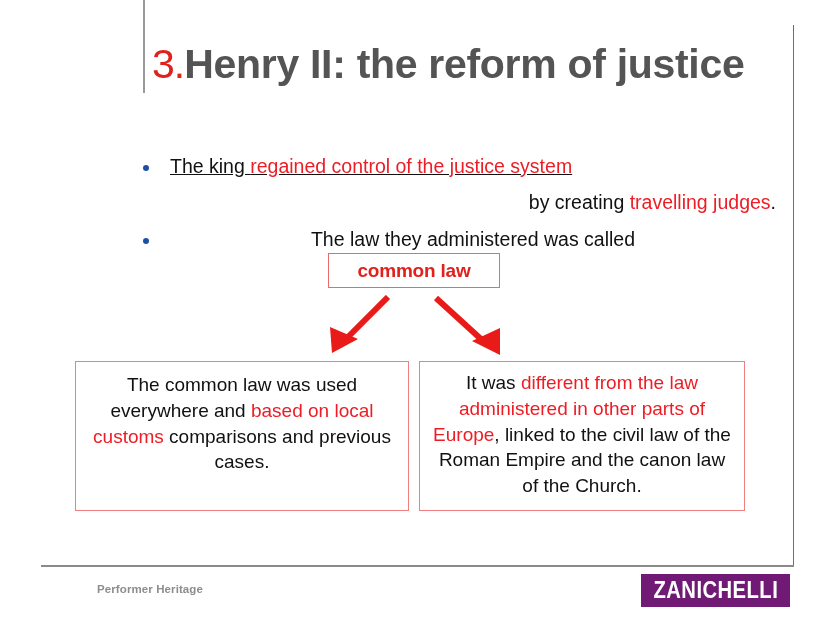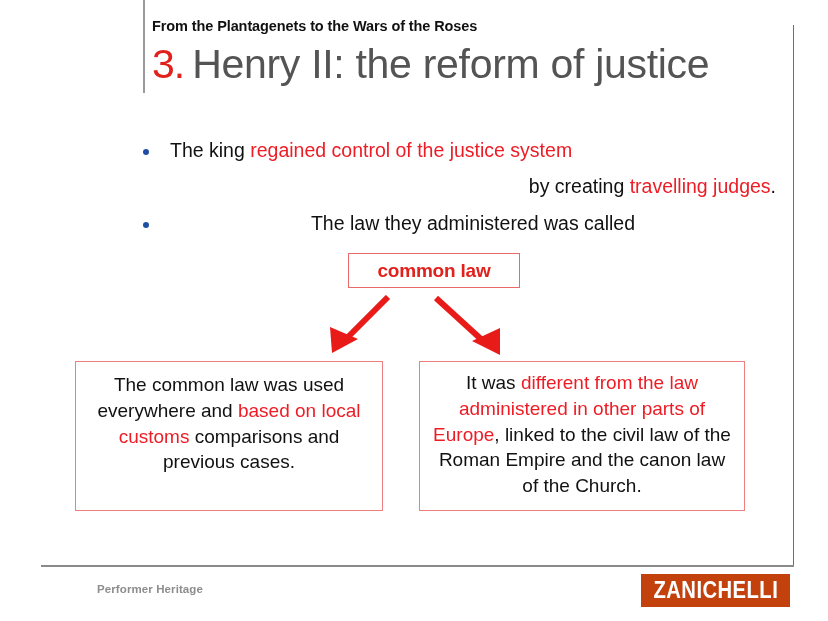--- a/index.html
+++ b/index.html
@@ -218,7 +218,6 @@
   </div>
   <div id="header-divider"></div>
 
-  <div id="kicker">From the Plantagenets to the Wars of the Roses</div>
   <div id="title-line">
     <span id="title-num">3.</span><span id="title-text">Henry II: the reform of justice</span>
   </div>

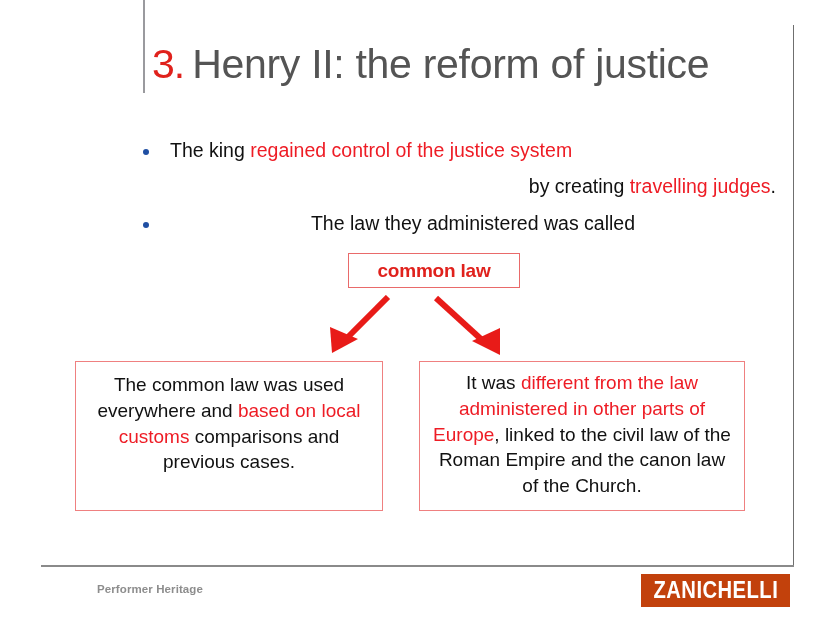--- a/index.html
+++ b/index.html
@@ -70,9 +70,8 @@
   #title-text {
     font-size: 41px;
     color: #545454;
-    font-weight: normal;
+    font-weight: bold;
     letter-spacing: -0.3px;
-    margin-left: 8px;
   }
 
   

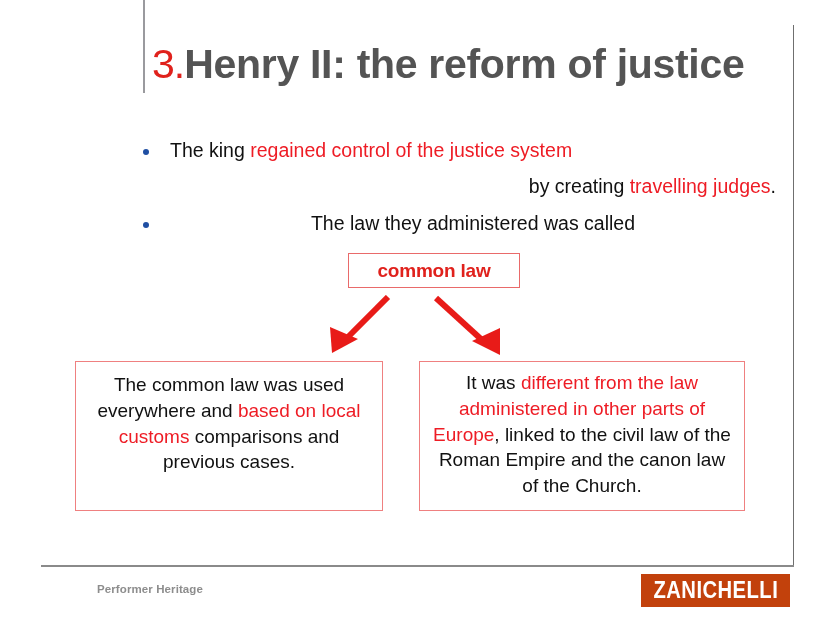--- a/index.html
+++ b/index.html
@@ -116,7 +116,7 @@
     border-radius: 50%;
     background: #1f4fa3;
   }
-  .b1 { margin-top: 2px; }
+  .b1 { margin-top: 18px; text-decoration: underline; }
   .b-cont { margin-top: 16px; padding-left: 34px; font-size: 19.5px; color:#111111; line-height:1.0;text-align:right;}
   .b2 { margin-top: 18px; text-align: center; }
   .red { color: #ee1c25; }

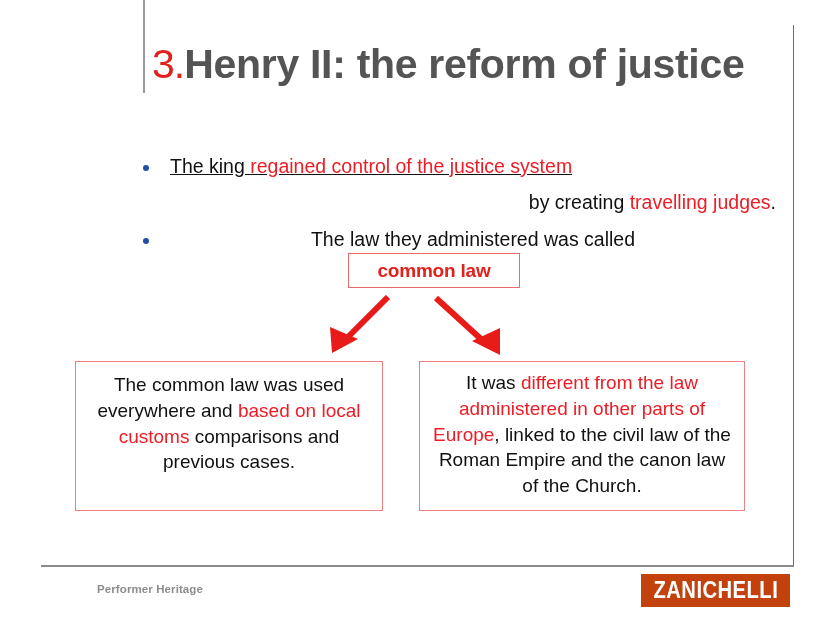--- a/index.html
+++ b/index.html
@@ -124,7 +124,7 @@
   
   #commonlaw-box {
     position: absolute;
-    left: 348px;
+    left: 328px;
     top: 253px;
     width: 170px;
     height: 33px;

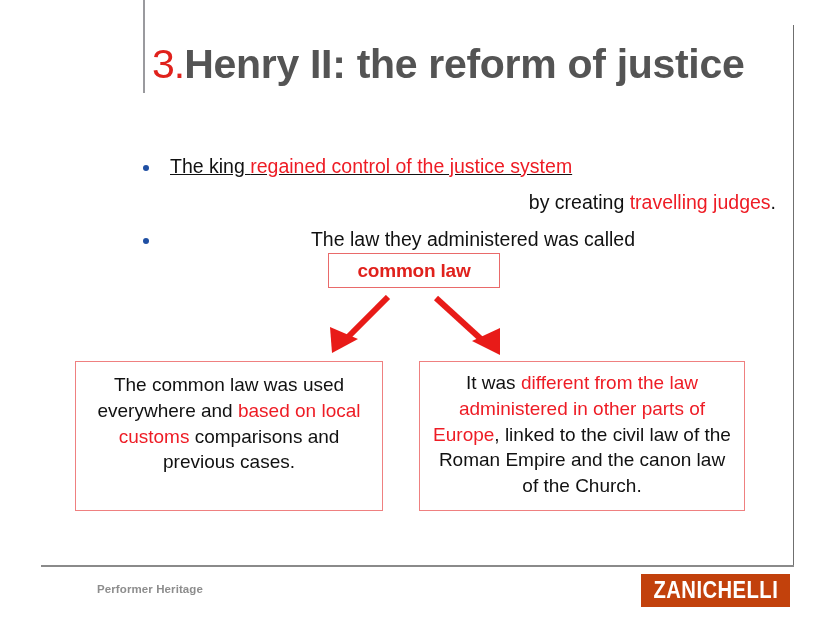--- a/index.html
+++ b/index.html
@@ -164,7 +164,7 @@
   #box-left {
     left: 75px;
     top: 361px;
-    width: 308px;
+    width: 334px;
     height: 150px;
     padding: 10px 12px 0 12px;
   }

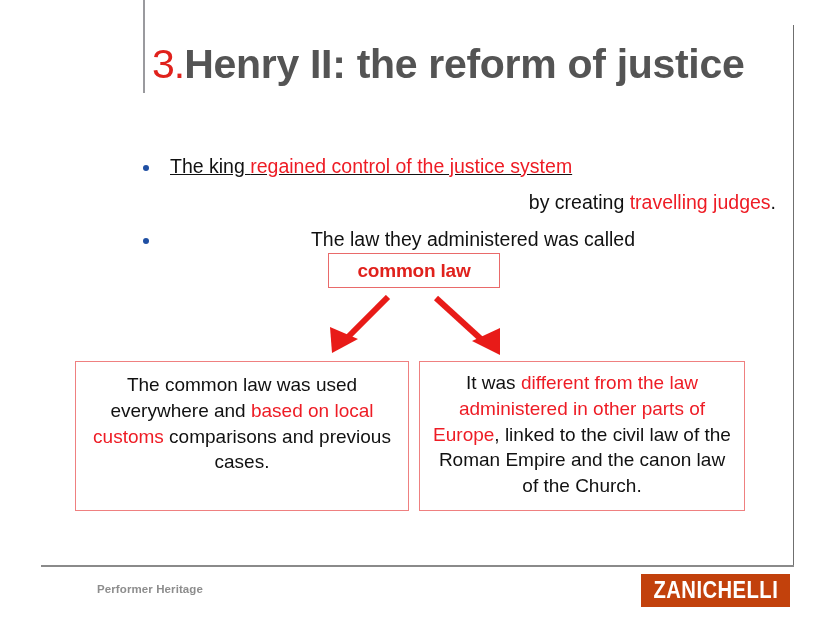--- a/index.html
+++ b/index.html
@@ -193,7 +193,7 @@
     top: 574px;
     width: 149px;
     height: 33px;
-    background: #c2410c;
+    background: #701a75;
     display: flex;
     align-items: center;
     justify-content: center;

